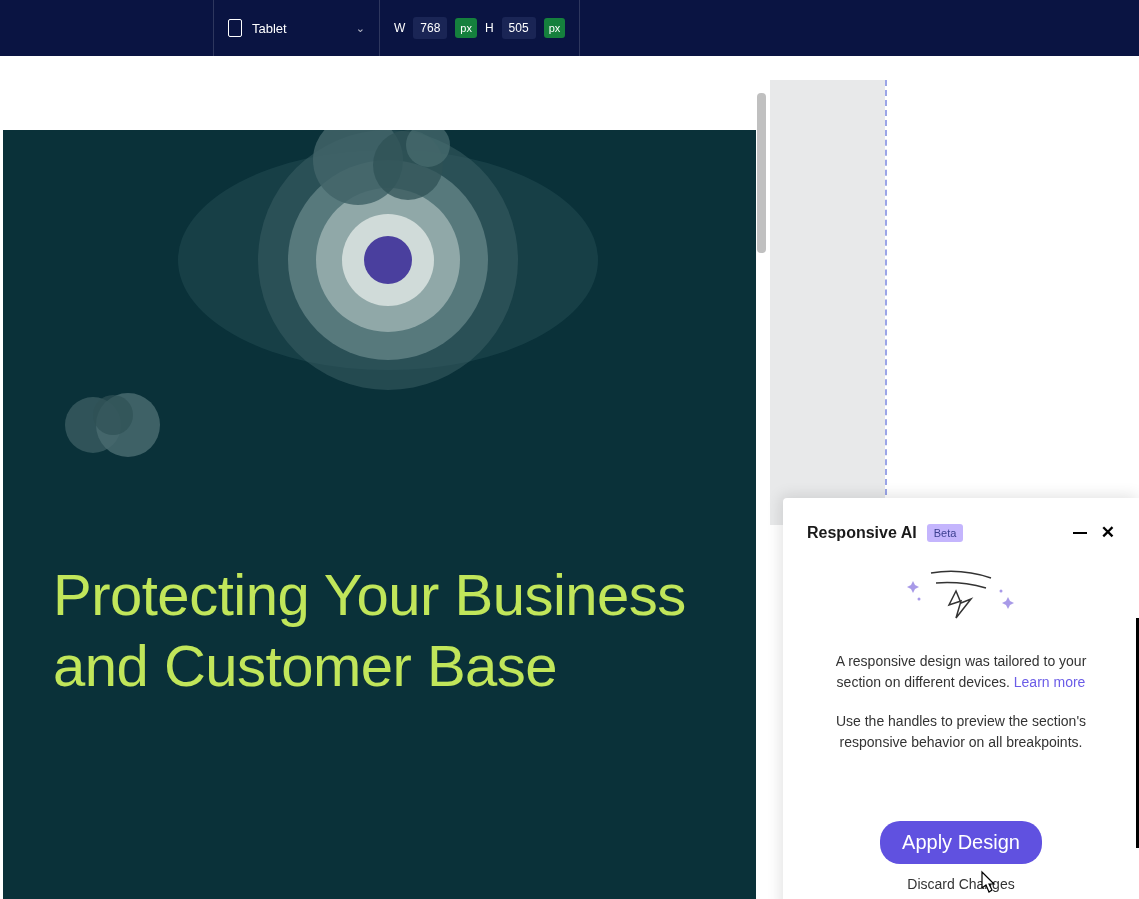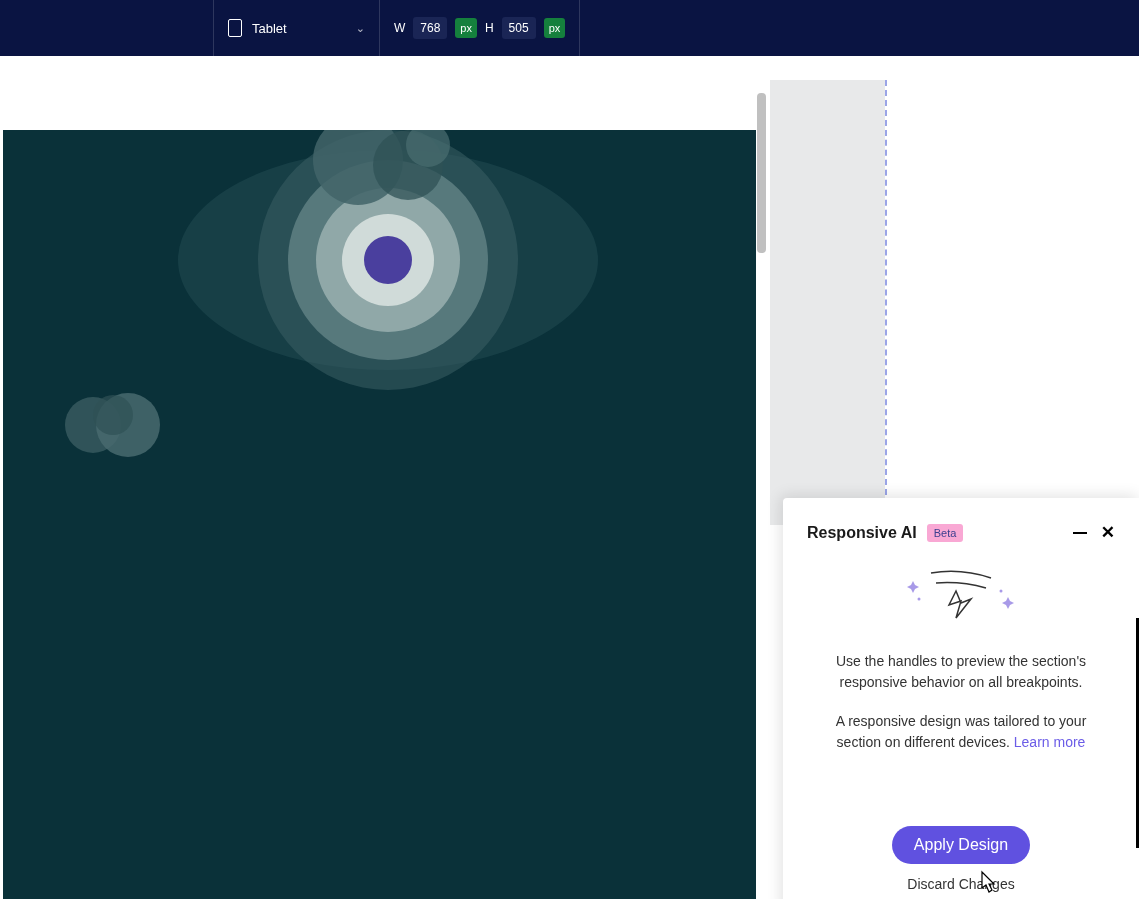--- a/index.html
+++ b/index.html
@@ -208,7 +208,7 @@
 }
 
 .beta-badge {
-  background: #f9a8d4;
+  background: #c4b5fd;
   color: #3b3f8f;
   font-size: 11px;
   padding: 3px 7px;

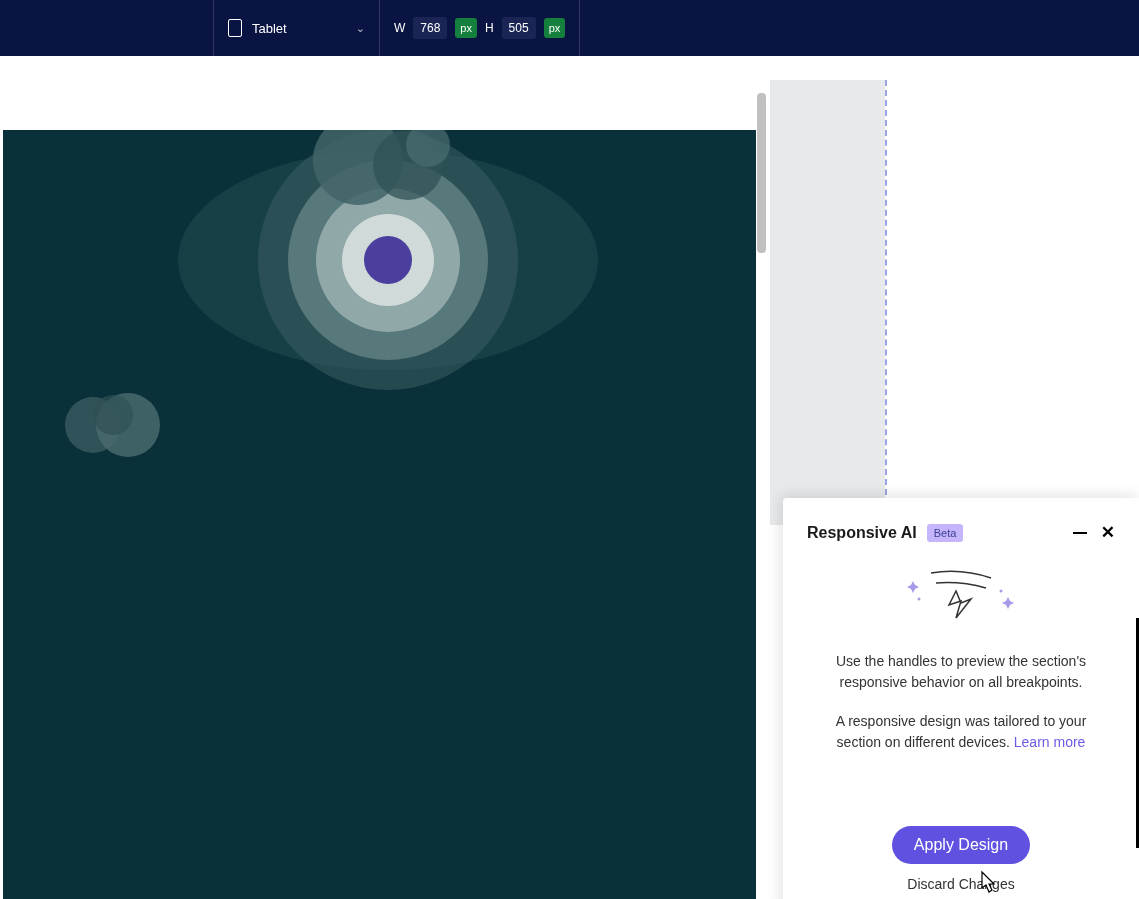--- a/index.html
+++ b/index.html
@@ -348,6 +348,7 @@
         <circle cx="55" cy="35" r="20" fill="#2f5156" opacity="0.7"></circle>
       </svg>
 
+      <h1 class="hero-title">Protecting Your Business and Customer Base</h1>
     </div>
   </div>
 

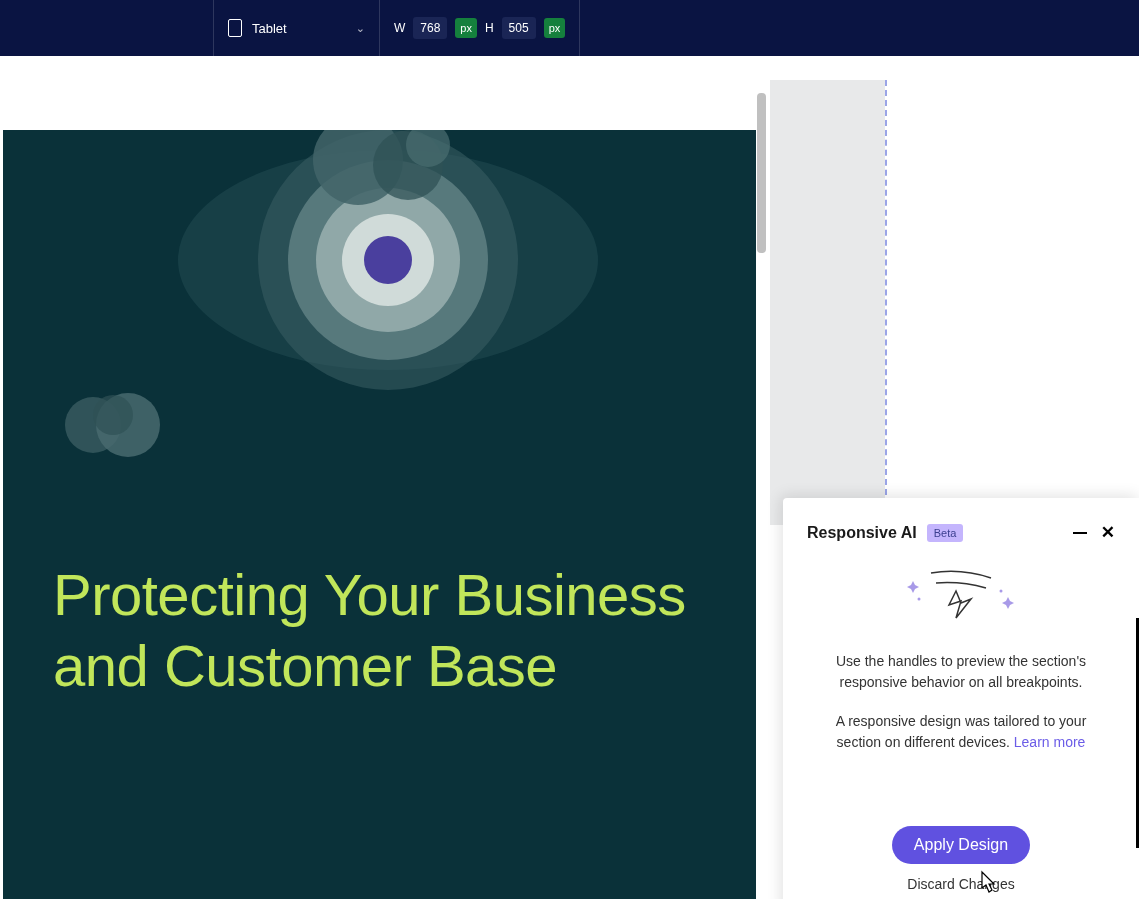--- a/index.html
+++ b/index.html
@@ -378,10 +378,10 @@
     </div>
 
     <div class="panel-body">
-      <p>Use the handles to preview the section's responsive behavior on all breakpoints.</p>
       <p>
         <span>A responsive design was tailored to your section on different devices. </span><span class="learn-more">Learn more</span>
       </p>
+      <p>Use the handles to preview the section's responsive behavior on all breakpoints.</p>
     </div>
 
     <div class="panel-actions">

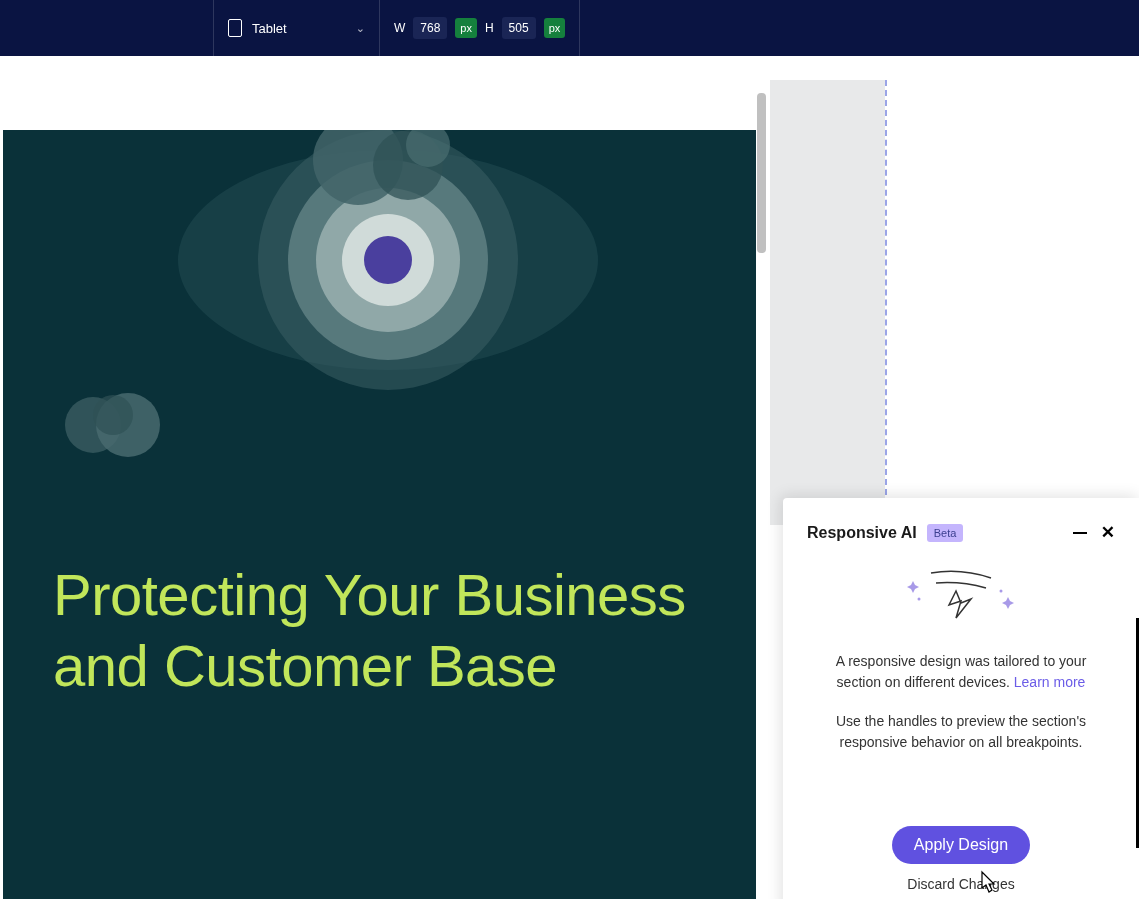--- a/index.html
+++ b/index.html
@@ -272,7 +272,7 @@
   border: none;
   padding: 10px 22px;
   border-radius: 20px;
-  font-size: 16px;
+  font-size: 20px;
   cursor: pointer;
   margin-bottom: 12px;
 }

